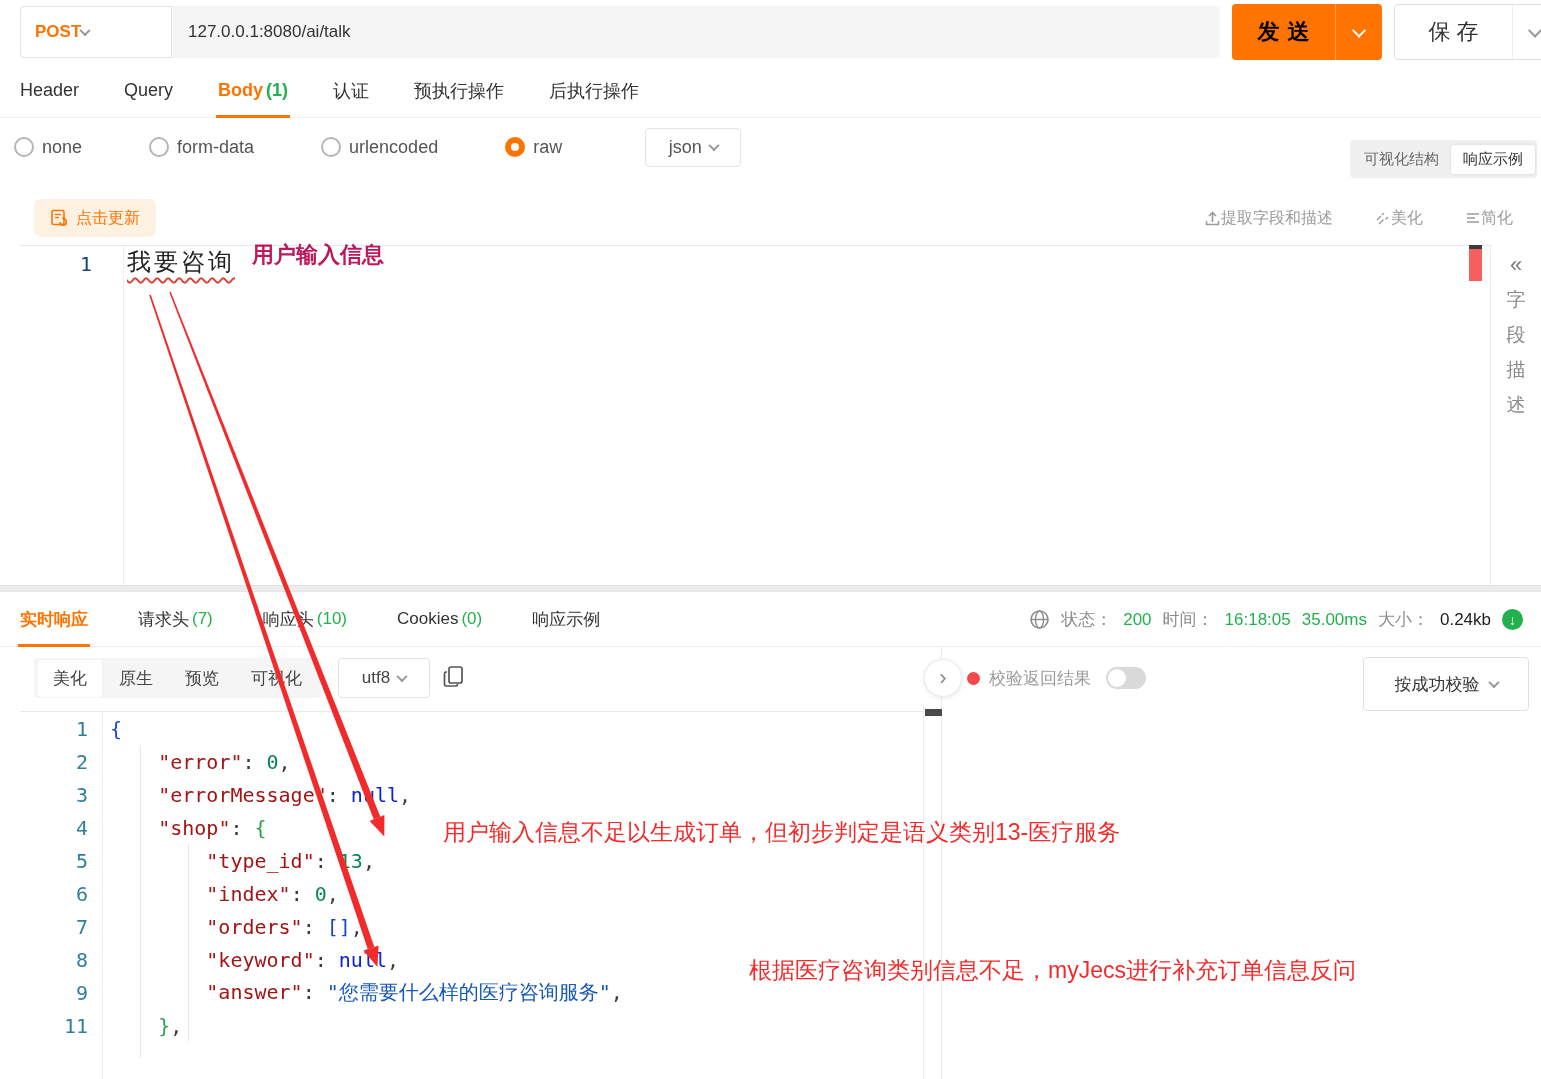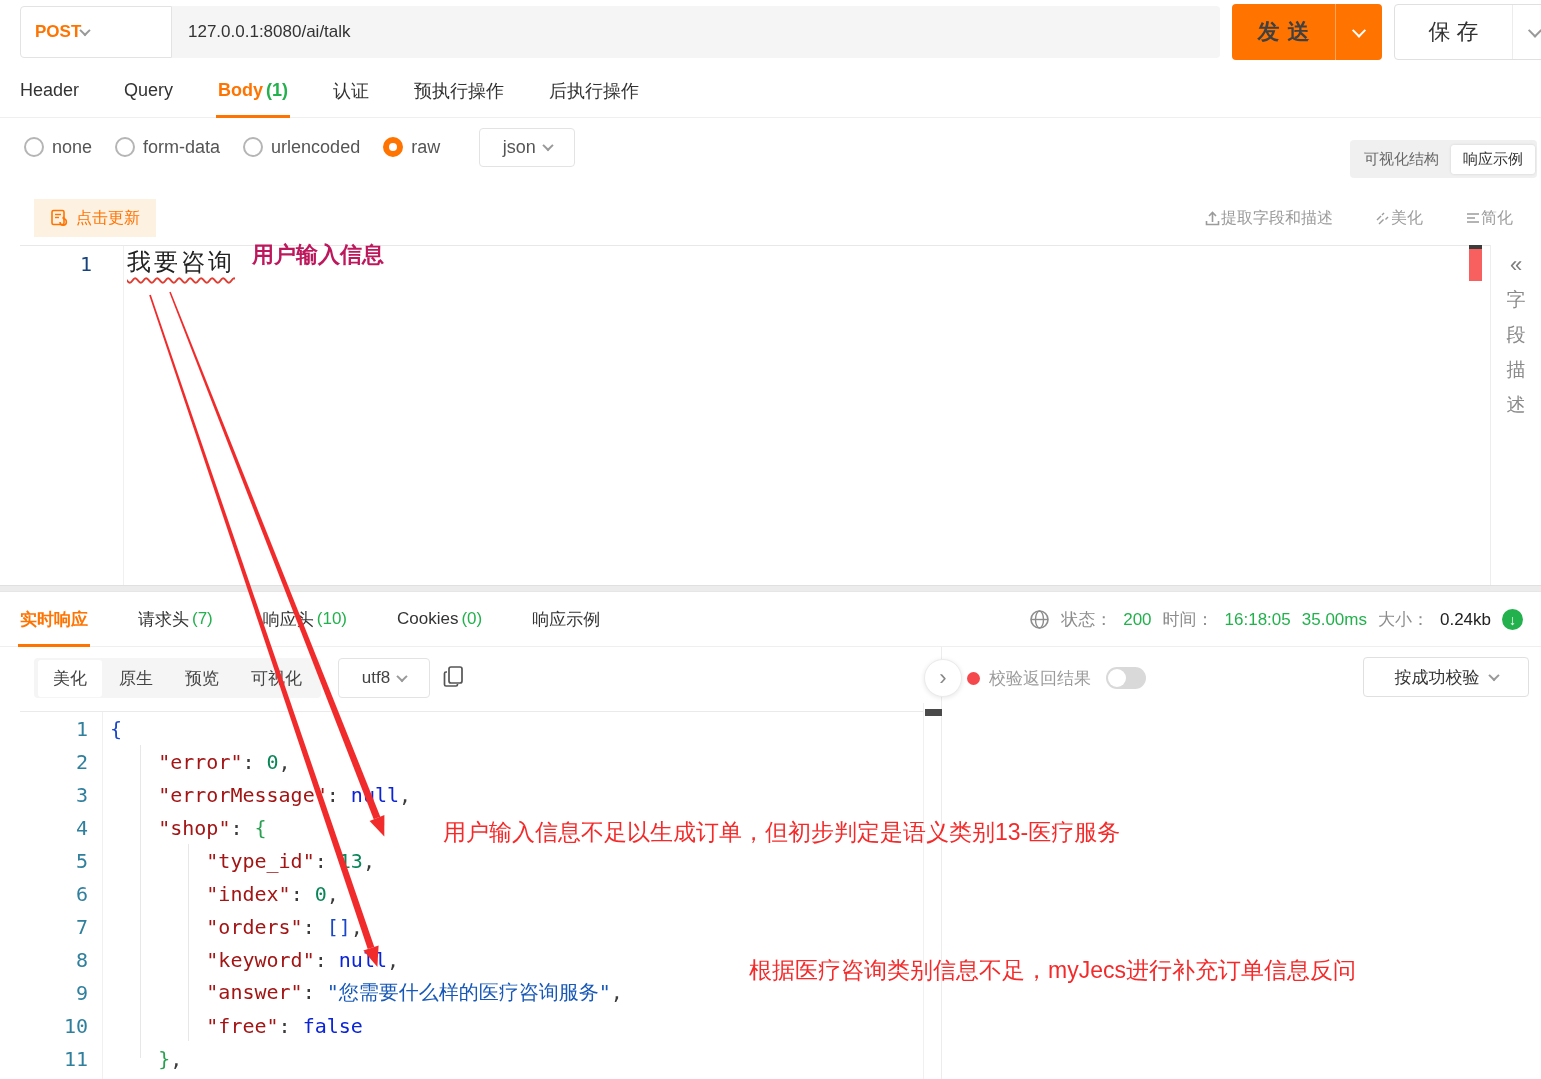--- a/index.html
+++ b/index.html
@@ -13,7 +13,7 @@
   .url-field{left:172px;top:6px;width:1048px;height:52px;background:#f5f5f5;border:none;outline:none;
     font-size:17px;color:#333;padding:0 16px;box-sizing:border-box;border-radius:0 4px 4px 0;font-family:"Liberation Sans",sans-serif;}
   .send-btn{left:1232px;top:4px;width:150px;height:56px;background:#ff7300;border-radius:4px;display:flex;align-items:center;cursor:pointer;}
-  .send-main{flex:1;text-align:center;color:#404040;font-size:22px;font-weight:bold;letter-spacing:8px;padding-left:8px;}
+  .send-main{flex:1;text-align:center;color:#000000;font-size:22px;font-weight:bold;letter-spacing:8px;padding-left:8px;}
   .send-caret{width:46px;height:100%;border-left:1px solid rgba(255,255,255,.35);display:flex;align-items:center;justify-content:center;}
   .save-btn{left:1394px;top:4px;width:164px;height:56px;background:#fff;border:1px solid #e0e0e0;border-radius:4px;
     display:flex;align-items:center;box-sizing:border-box;cursor:pointer;}

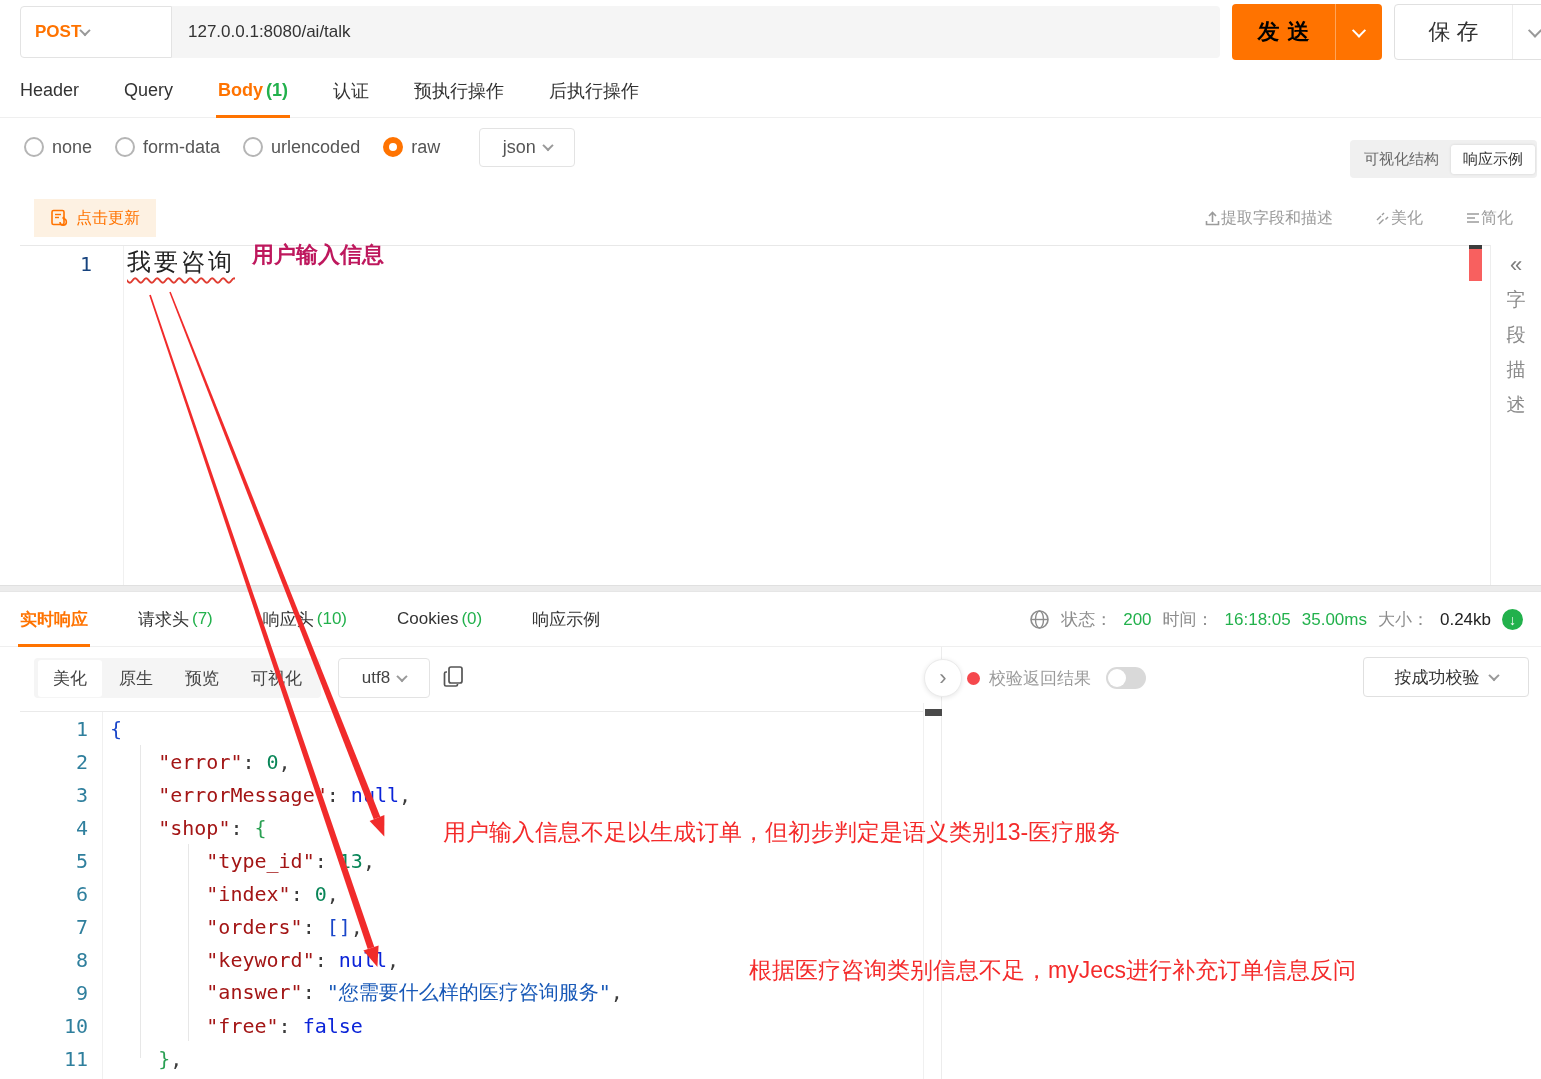--- a/index.html
+++ b/index.html
@@ -30,7 +30,7 @@
   .tab.active{color:#ff7300;font-weight:bold;}
   .tab.active::after{content:"";position:absolute;left:-2px;right:-2px;bottom:0;height:3px;background:#ff7300;}
   
-  .type-row{left:0;top:118px;width:1541px;height:58px;display:flex;align-items:center;padding-left:24px;box-sizing:border-box;}
+  .type-row{left:0;top:118px;width:1541px;height:58px;display:flex;align-items:center;padding-left:14px;box-sizing:border-box;gap:44px;}
   .radio-item{display:flex;align-items:center;margin-right:23px;cursor:pointer;}
   .radio{width:20px;height:20px;border:2px solid #b5b5b5;border-radius:50%;box-sizing:border-box;margin-right:8px;background:#fff;}
   .radio.sel{border:6px solid #ff7300;}

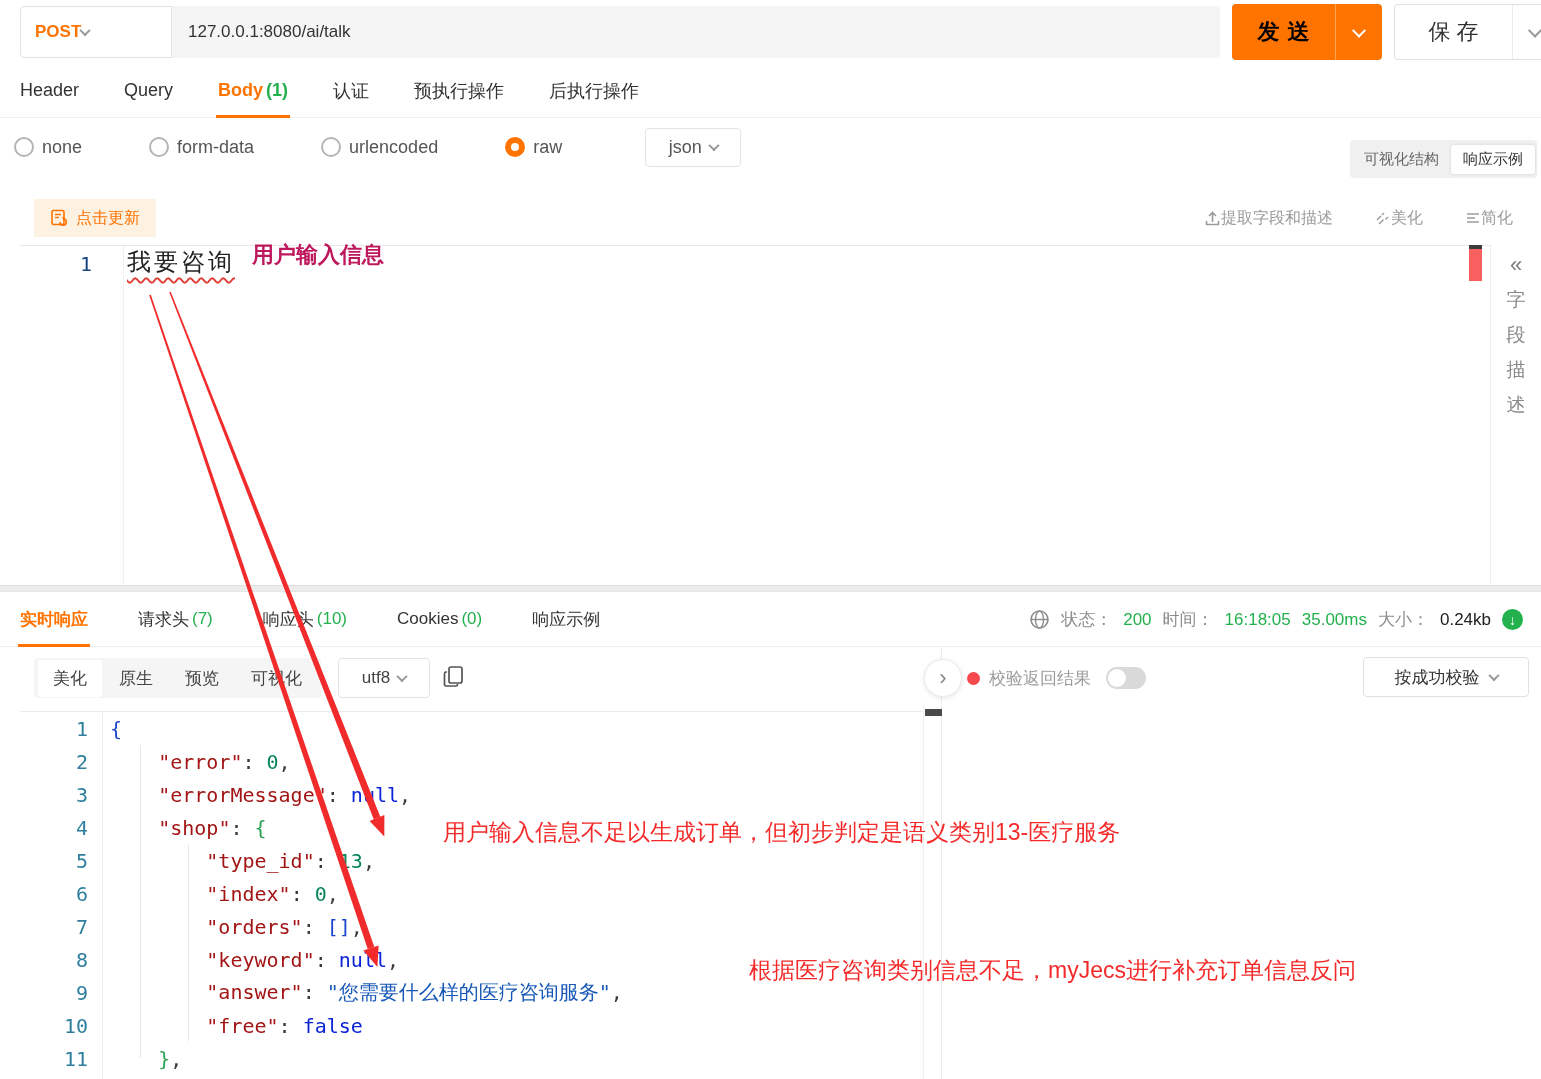--- a/index.html
+++ b/index.html
@@ -41,7 +41,7 @@
   .mode-opt{font-size:15px;color:#666;padding:5px 12px;border-radius:3px;cursor:pointer;white-space:nowrap;}
   .mode-opt.active{background:#fff;color:#333;box-shadow:0 0 3px rgba(0,0,0,.12);}
   
-  .update-btn{left:34px;top:199px;height:38px;background:#fdf1e2;border-radius:0;display:flex;align-items:center;gap:8px;
+  .update-btn{left:34px;top:199px;height:38px;background:#fdf1e2;border-radius:7px;display:flex;align-items:center;gap:8px;
     padding:0 16px;color:#ff7300;font-size:16px;cursor:pointer;}
   .editor-actions{right:28px;top:199px;height:38px;display:flex;align-items:center;gap:42px;color:#9b9b9b;font-size:16px;}
   .editor-actions .act{display:flex;align-items:center;cursor:pointer;white-space:nowrap;}

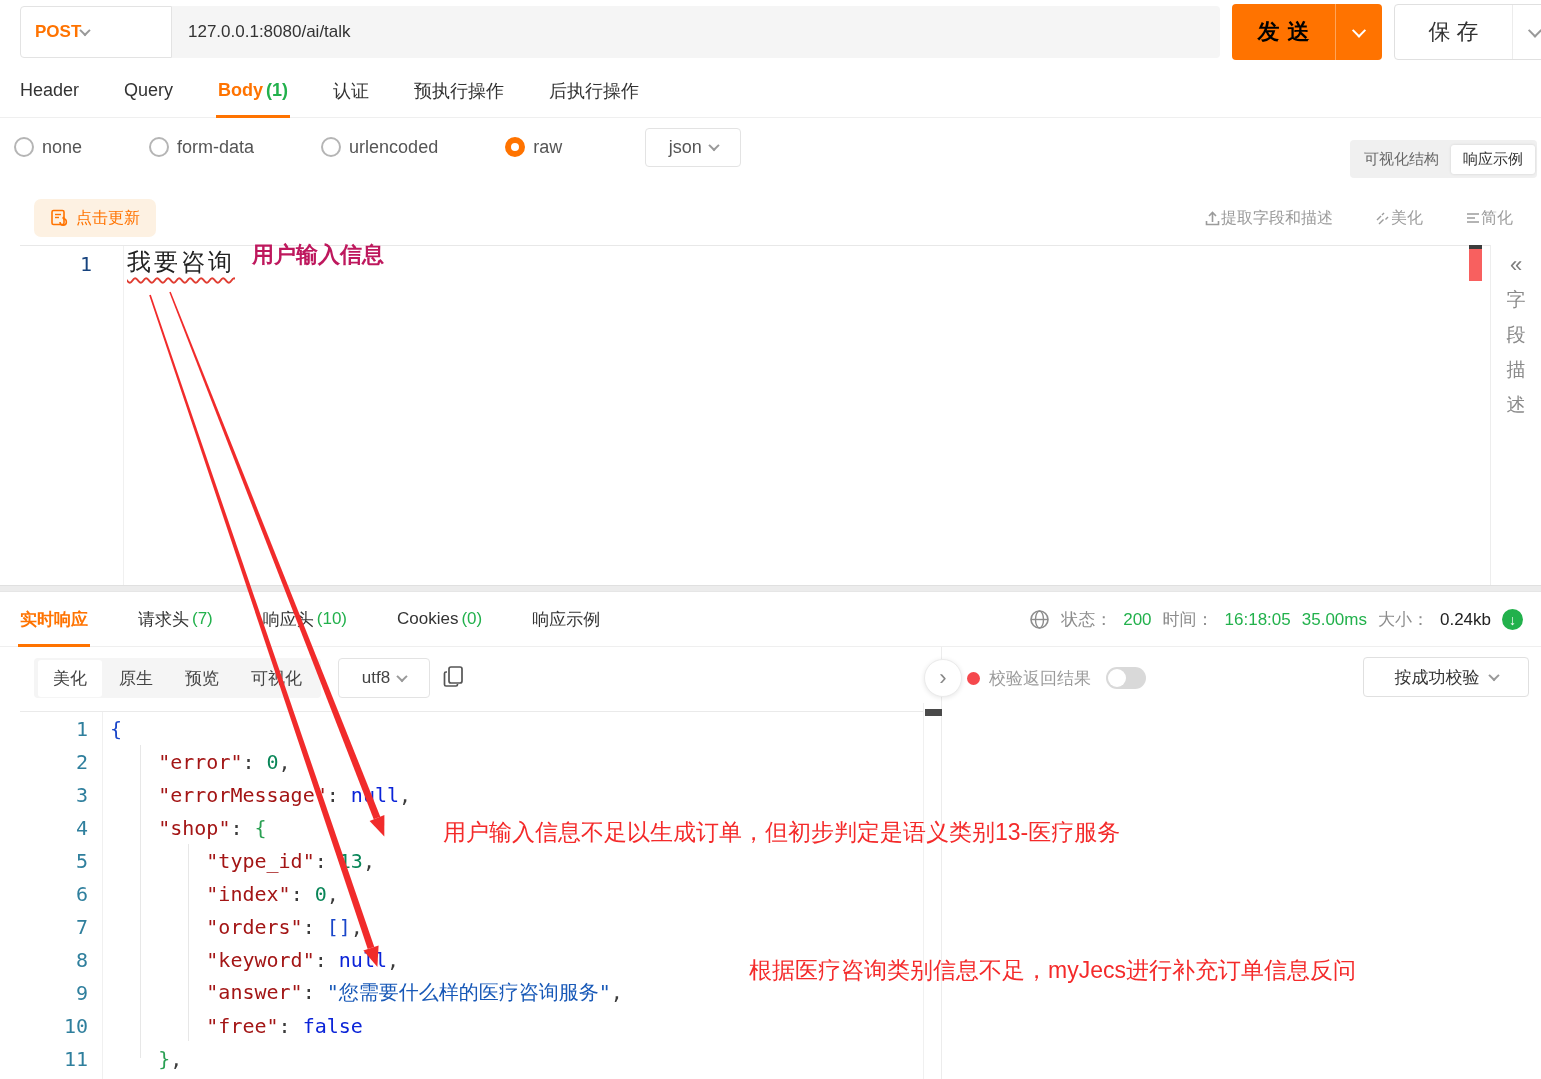--- a/index.html
+++ b/index.html
@@ -83,7 +83,7 @@
   .check-label{left:989px;top:667px;font-size:17px;color:#9a9a9a;}
   .toggle{left:1106px;top:667px;width:40px;height:22px;border-radius:11px;background:#d9d9d9;cursor:pointer;}
   .toggle .knob{position:absolute;left:2px;top:2px;width:18px;height:18px;border-radius:50%;background:#fff;}
-  .valid-btn{left:1363px;top:657px;width:166px;height:40px;border:1px solid #e0e0e0;border-radius:4px;background:#fff;
+  .valid-btn{left:1363px;top:657px;width:166px;height:54px;border:1px solid #e0e0e0;border-radius:4px;background:#fff;
     display:flex;align-items:center;justify-content:center;gap:10px;font-size:17px;color:#333;box-sizing:border-box;cursor:pointer;}
   
   .resp-code{left:20px;top:711px;width:903px;height:368px;border-top:1px solid #eaeaea;overflow:hidden;}

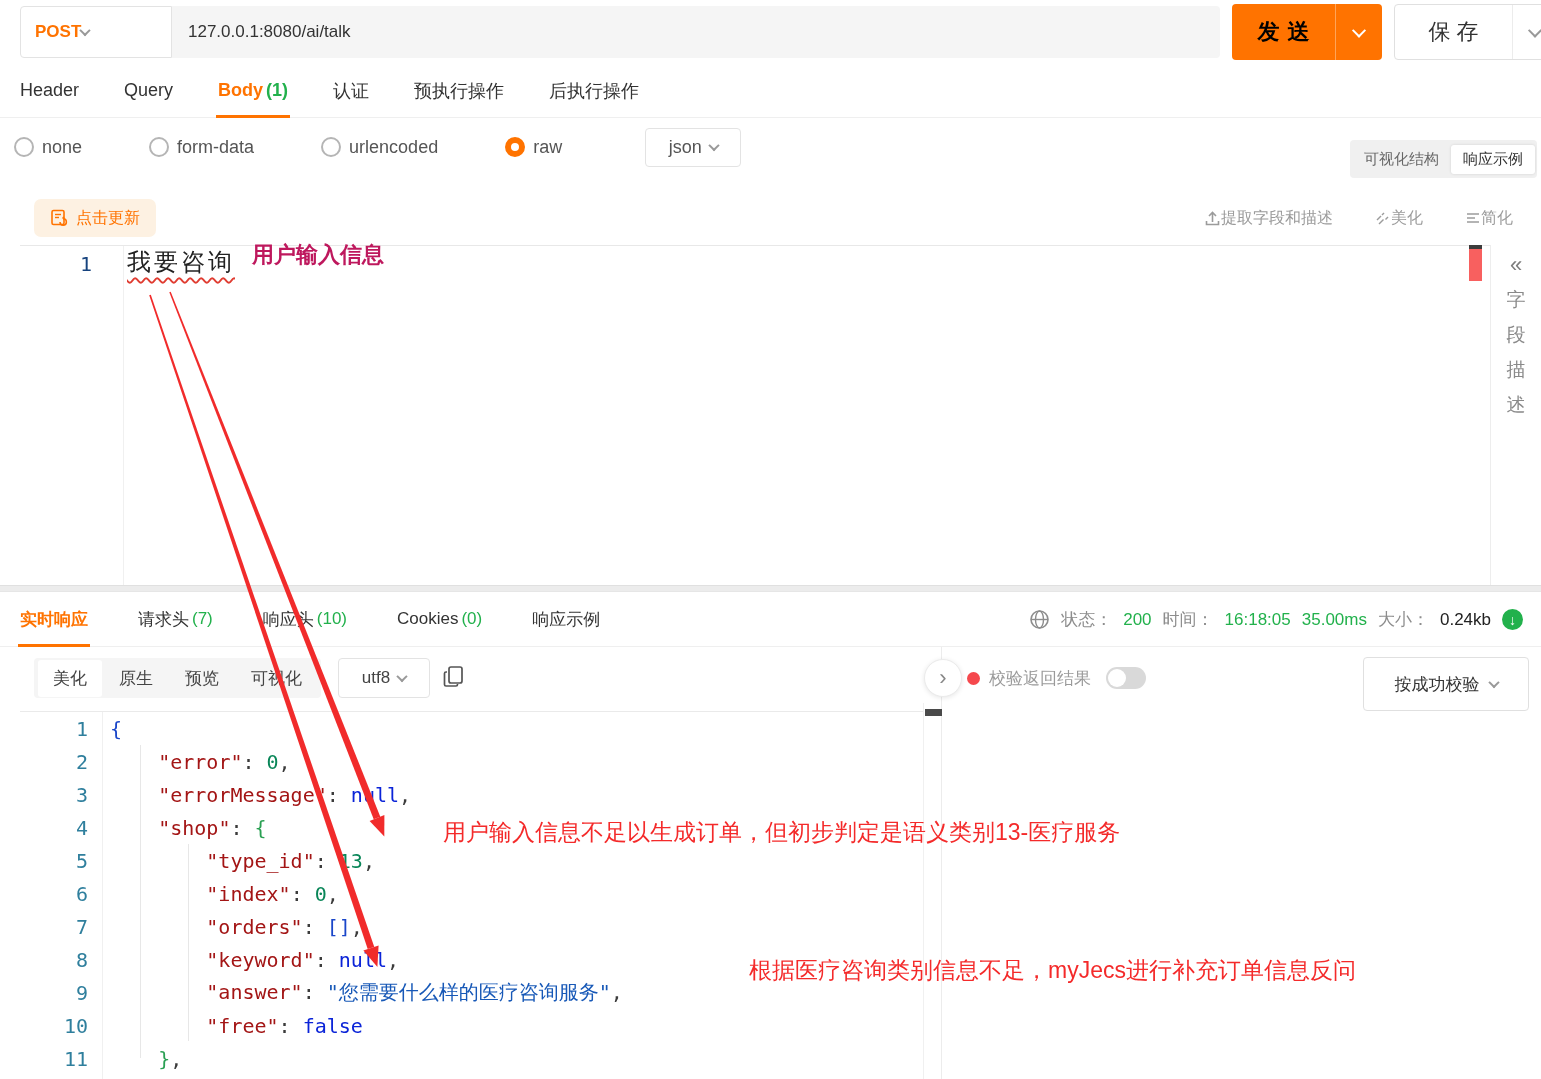--- a/index.html
+++ b/index.html
@@ -337,10 +337,6 @@
       <span class="ct"><span class="tk">        </span><span class="tk key">"answer"</span><span class="tk p">: </span><span class="tk str">"您需要什么样的医疗咨询服务"</span><span class="tk p">,</span></span>
     </div>
     <div class="code-row">
-      <span class="ln">10</span>
-      <span class="ct"><span class="tk">        </span><span class="tk key">"free"</span><span class="tk p">: </span><span class="tk kw">false</span></span>
-    </div>
-    <div class="code-row">
       <span class="ln">11</span>
       <span class="ct"><span class="tk">    </span><span class="tk b2">}</span><span class="tk p">,</span></span>
     </div>

